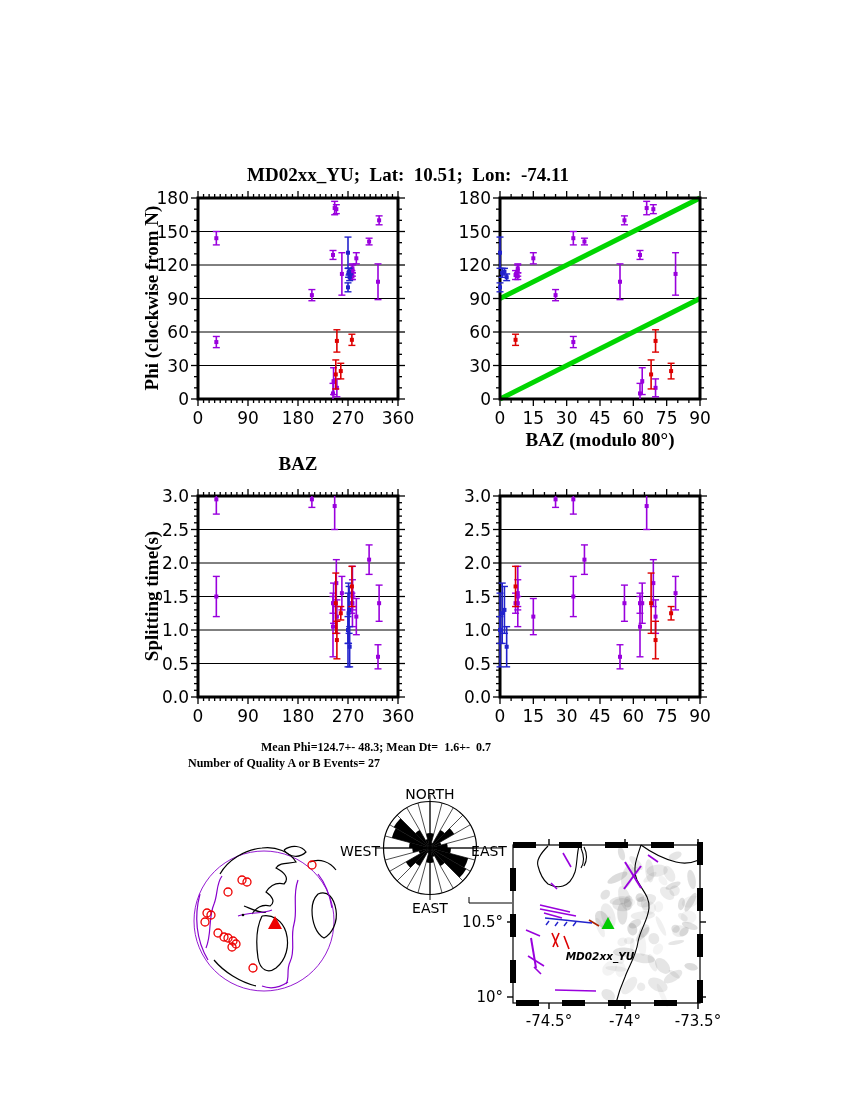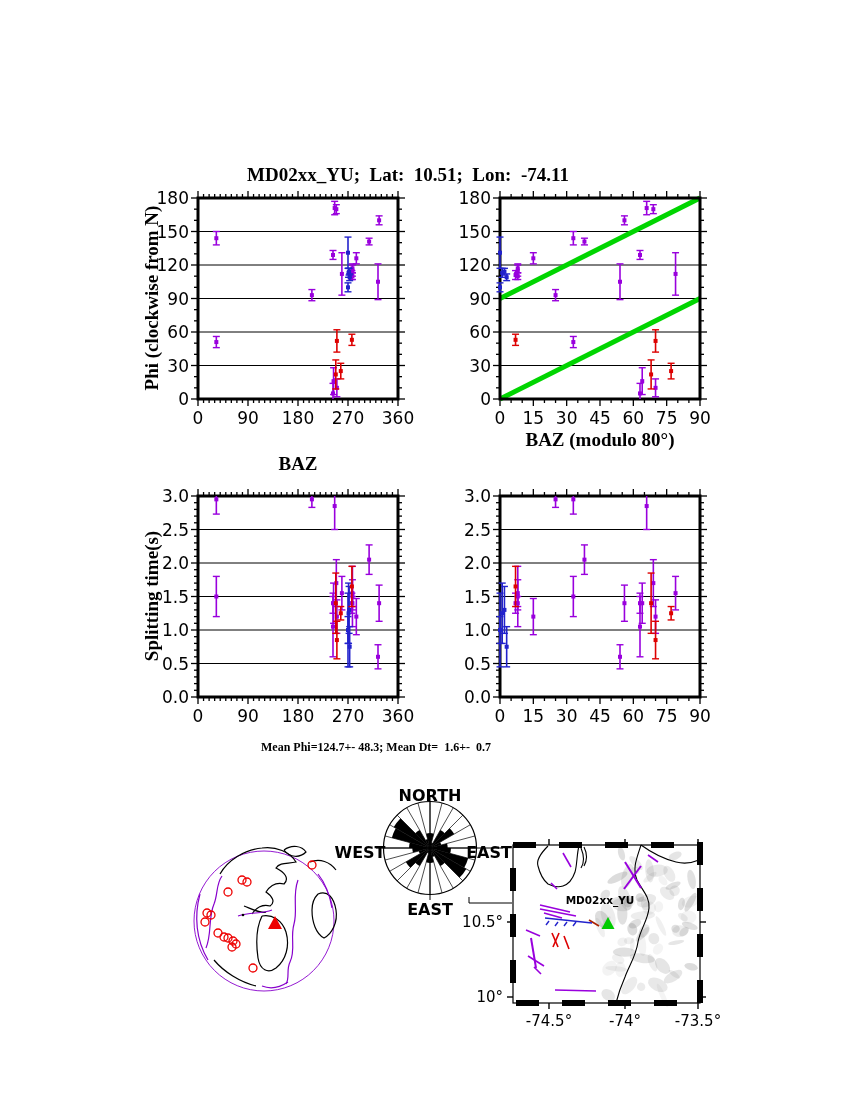--- a/index.html
+++ b/index.html
@@ -1170,6 +1170,7 @@
   <div class="abs axlabel ctr" style="left:600px;top:429px;">BAZ (modulo 80°)</div>
 
   <div class="abs stats" style="left:261px;top:740px;">Mean Phi=124.7+- 48.3; Mean Dt=  1.6+-  0.7</div>
+  <div class="abs stats" style="left:188px;top:756px;">Number of Quality A or B Events= 27</div>
 
   <div class="abs roselab ctr" style="left:430px;top:786px;">NORTH</div>
   <div class="abs roselab ctr" style="left:430px;top:900px;">EAST</div>

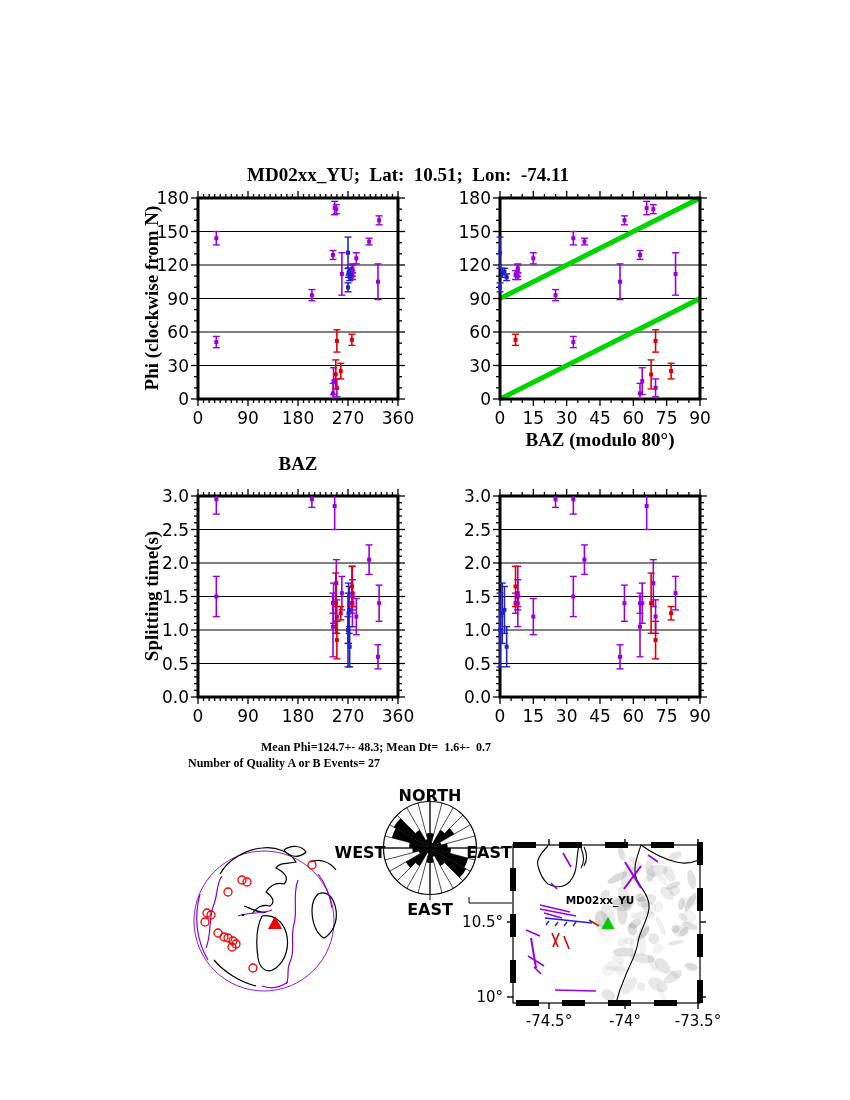--- a/index.html
+++ b/index.html
@@ -11,7 +11,7 @@
   .ylab{transform:translate(-50%,-50%) rotate(-90deg);}
   .ctr{transform:translateX(-50%);}
   .stats{font-weight:bold;font-size:12px;color:#000;}
-  .roselab{font-family:"DejaVu Sans",sans-serif;font-size:16px;color:#000;font-weight:bold;}
+  .roselab{font-family:"DejaVu Sans",sans-serif;font-size:14px;color:#000;}
   .stnlab{font-family:"DejaVu Sans",sans-serif;font-weight:bold;font-size:10.5px;color:#000;}
   svg{position:absolute;left:0;top:0;}
 </style>

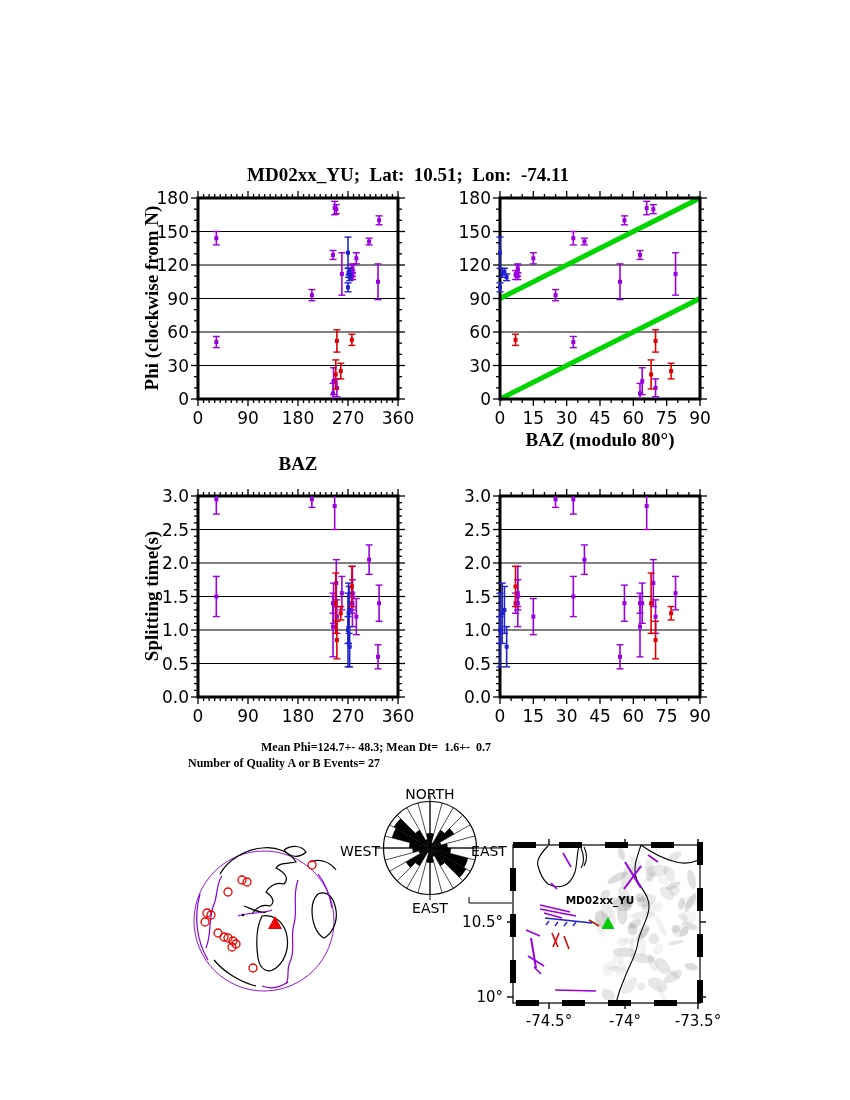--- a/index.html
+++ b/index.html
@@ -1177,7 +1177,7 @@
   <div class="abs roselab ctr" style="left:360px;top:843px;">WEST</div>
   <div class="abs roselab ctr" style="left:489px;top:843px;">EAST</div>
 
-  <div class="abs stnlab ctr" style="left:600px;top:894px;">MD02xx_YU</div>
+  <div class="abs stnlab ctr" style="left:600px;top:950px;font-style:italic;">MD02xx_YU</div>
 
 </div>
 

